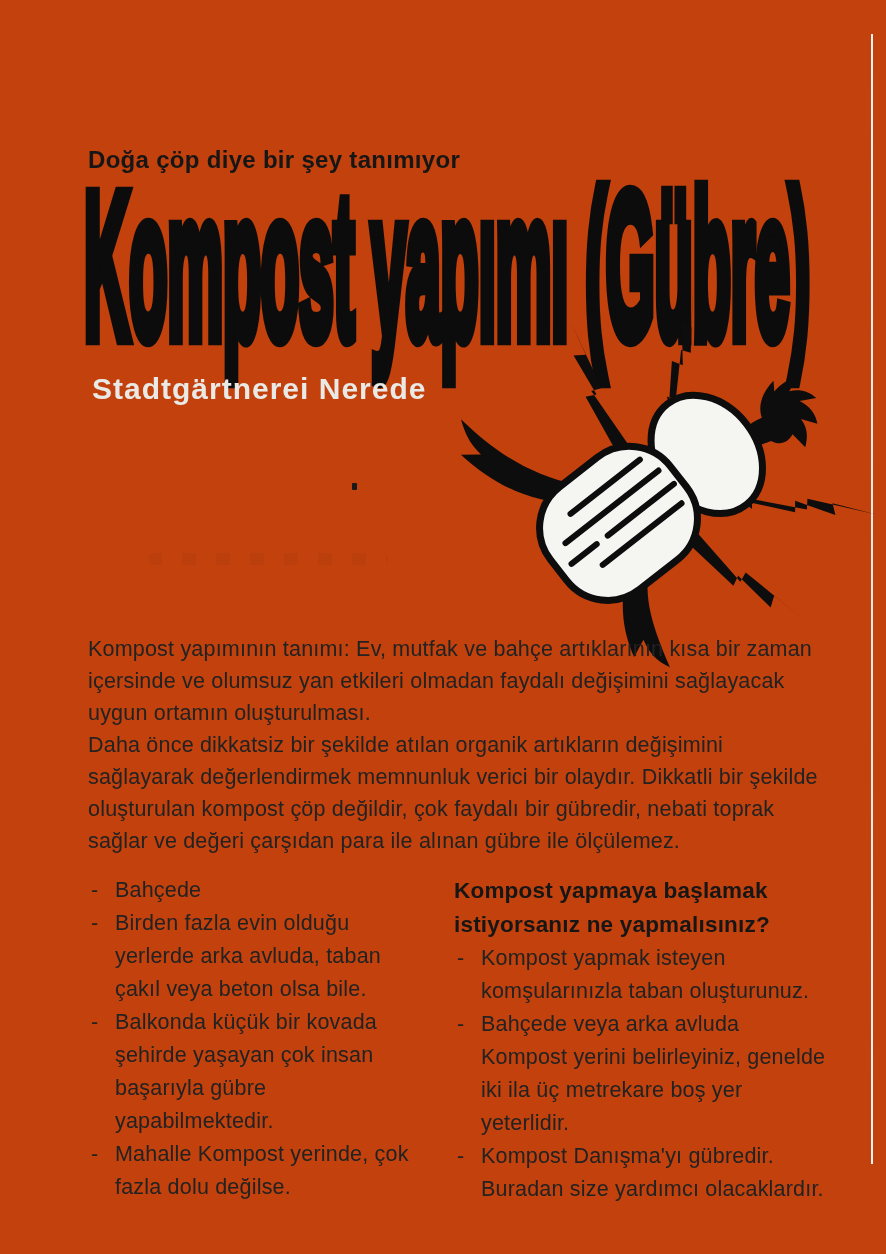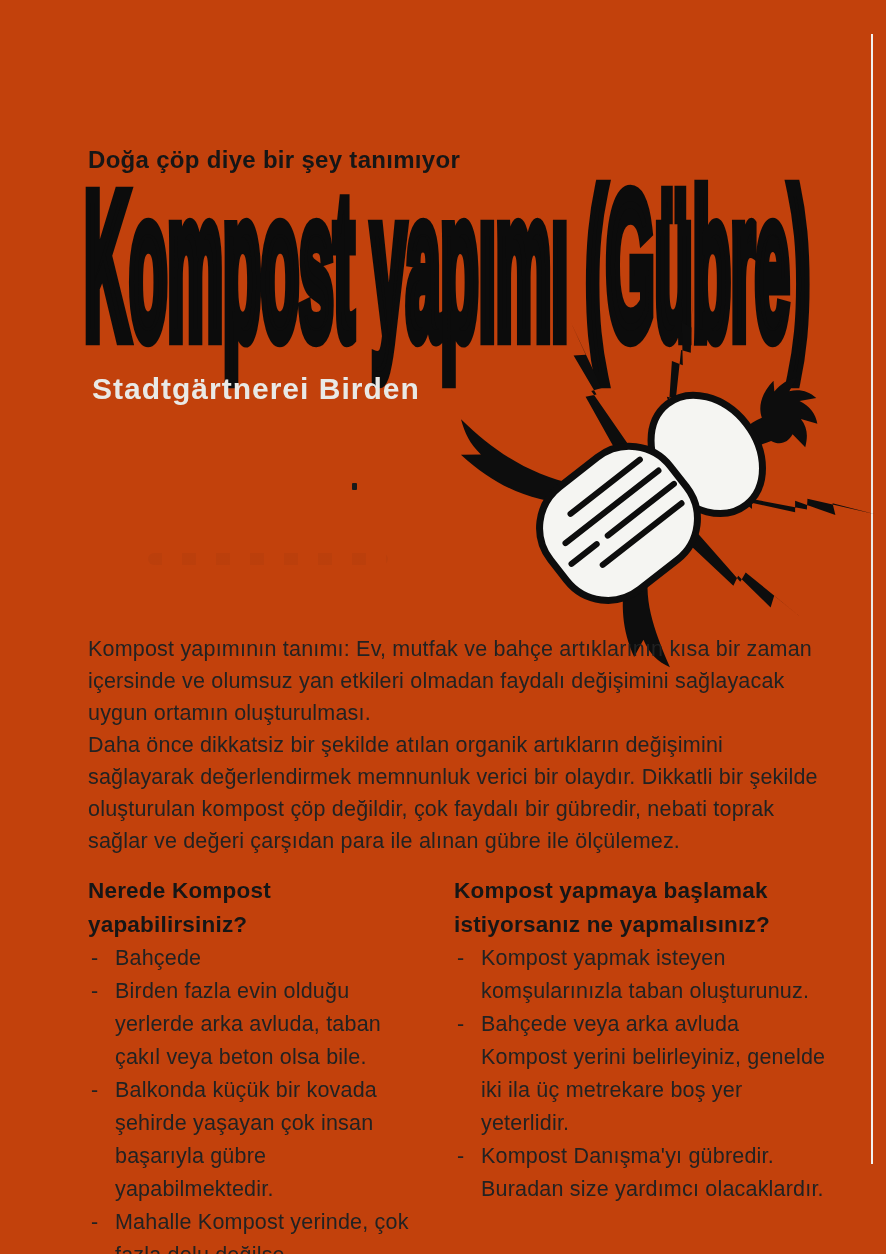--- a/index.html
+++ b/index.html
@@ -69,7 +69,7 @@
 
   <div class="headline">Kompost yapımı (Gübre)</div>
 
-  <div class="ghost-watermark">Stadtgärtnerei Birden</div>
+  <div class="ghost-watermark">Stadtgärtnerei Nerede</div>
 
   <div class="smudge"></div>
   <div class="speck"></div>

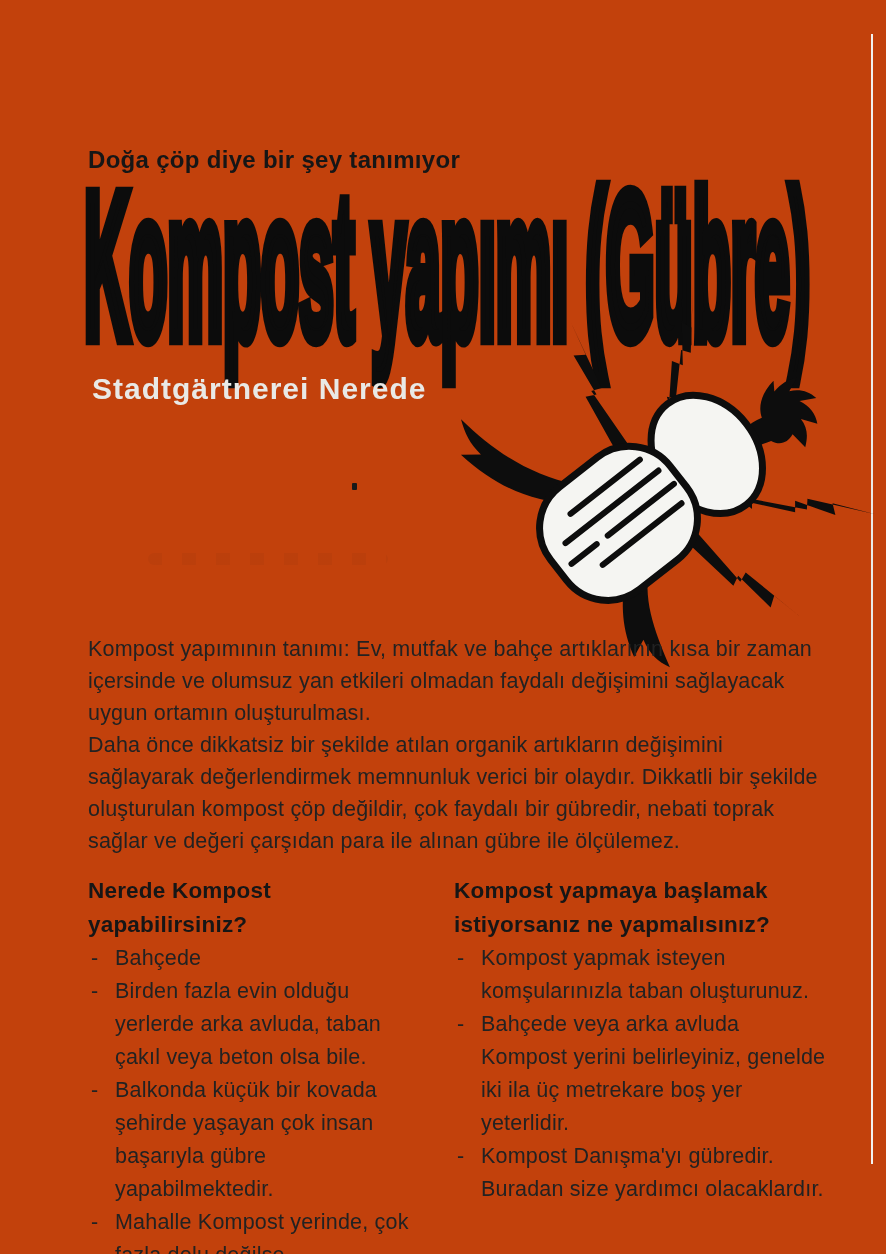--- a/index.html
+++ b/index.html
@@ -112,7 +112,6 @@
 
   <div class="columns">
     <div class="col col-left">
-      <p class="col-heading">Nerede Kompost yapabilirsiniz?</p>
       <ul class="bullet-list">
 
           <li class="bullet-item">

